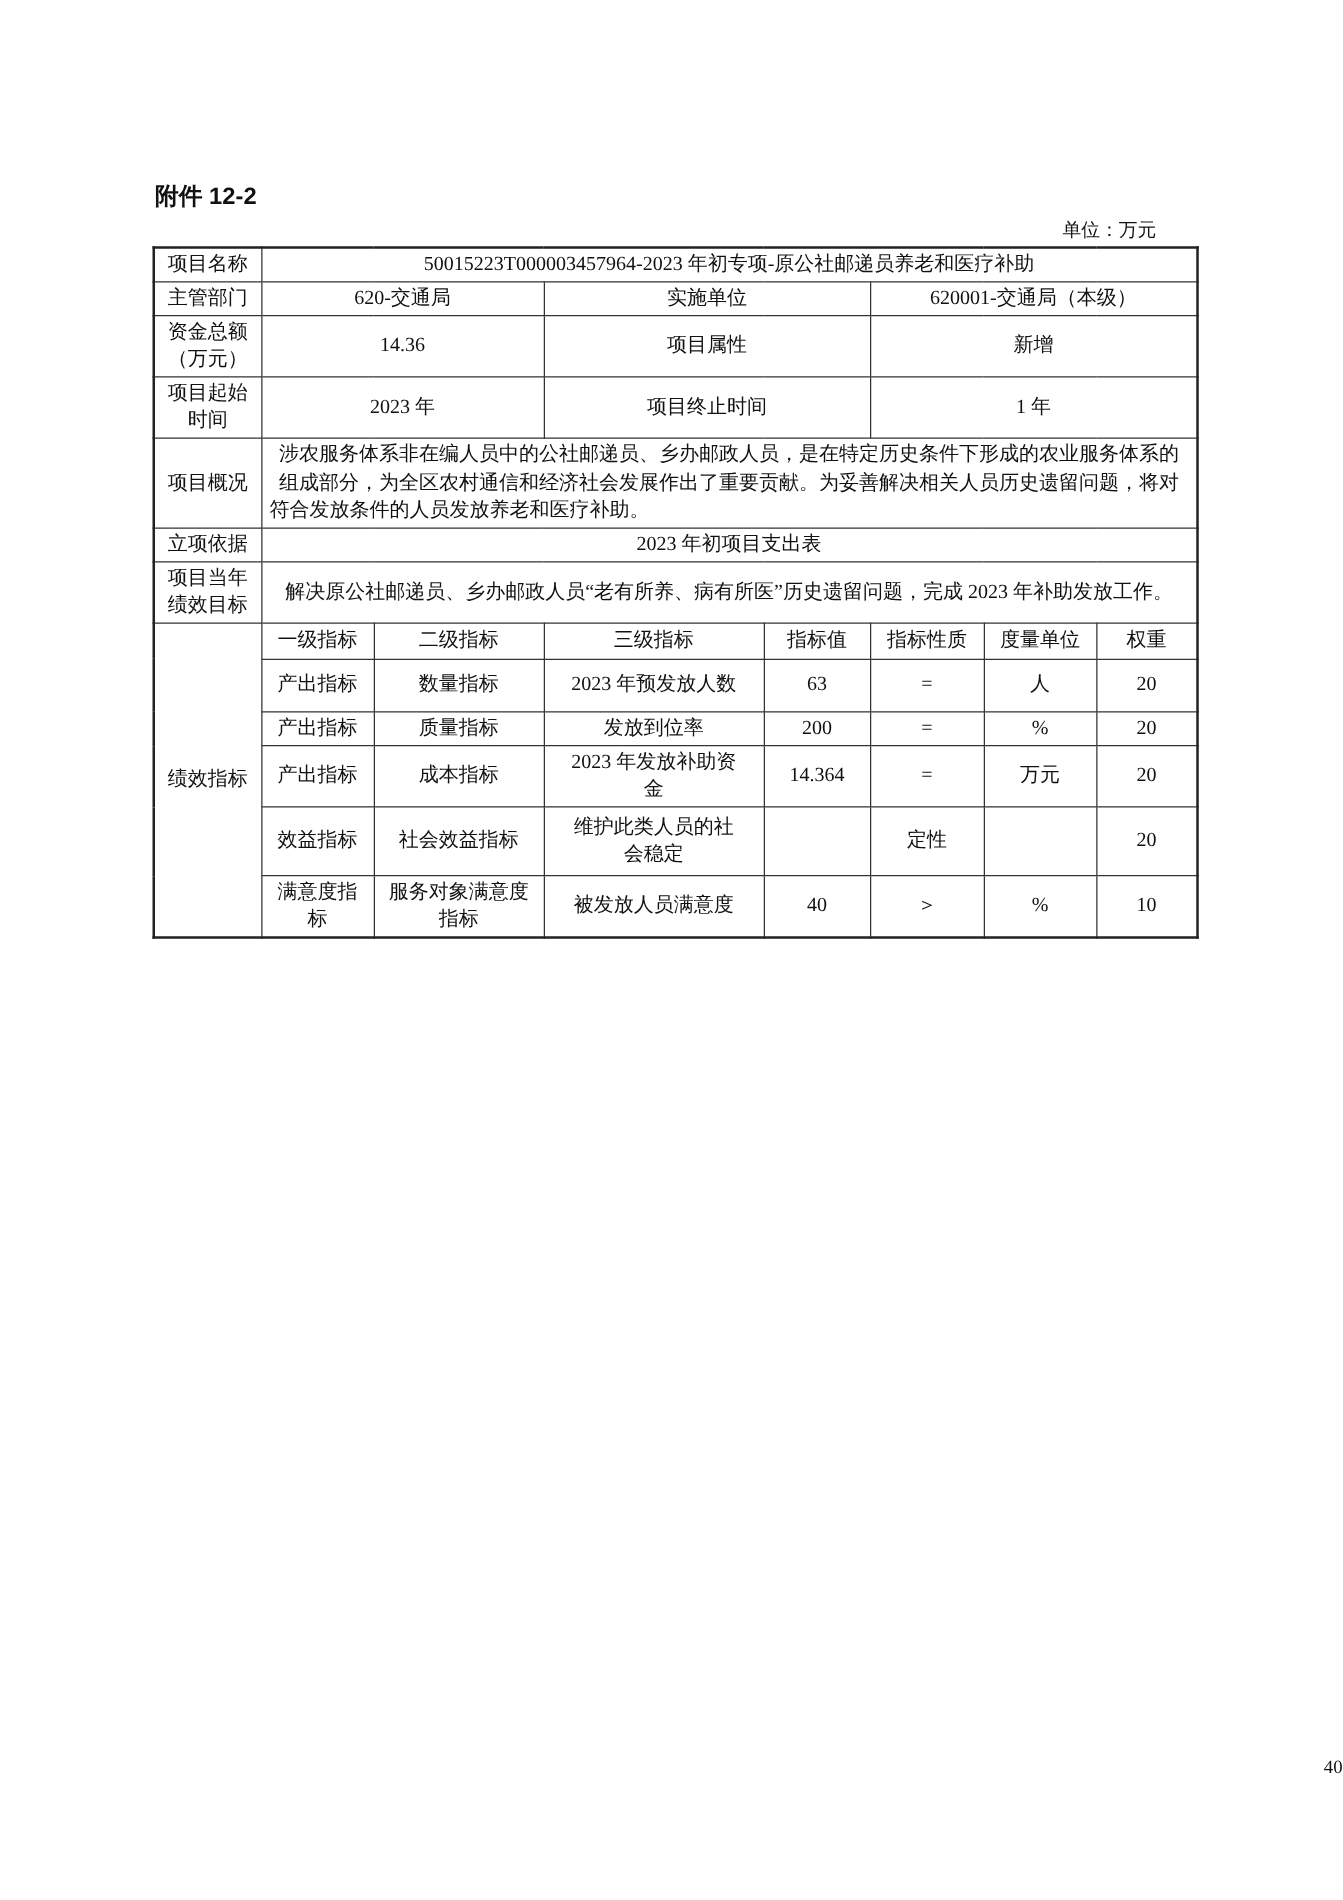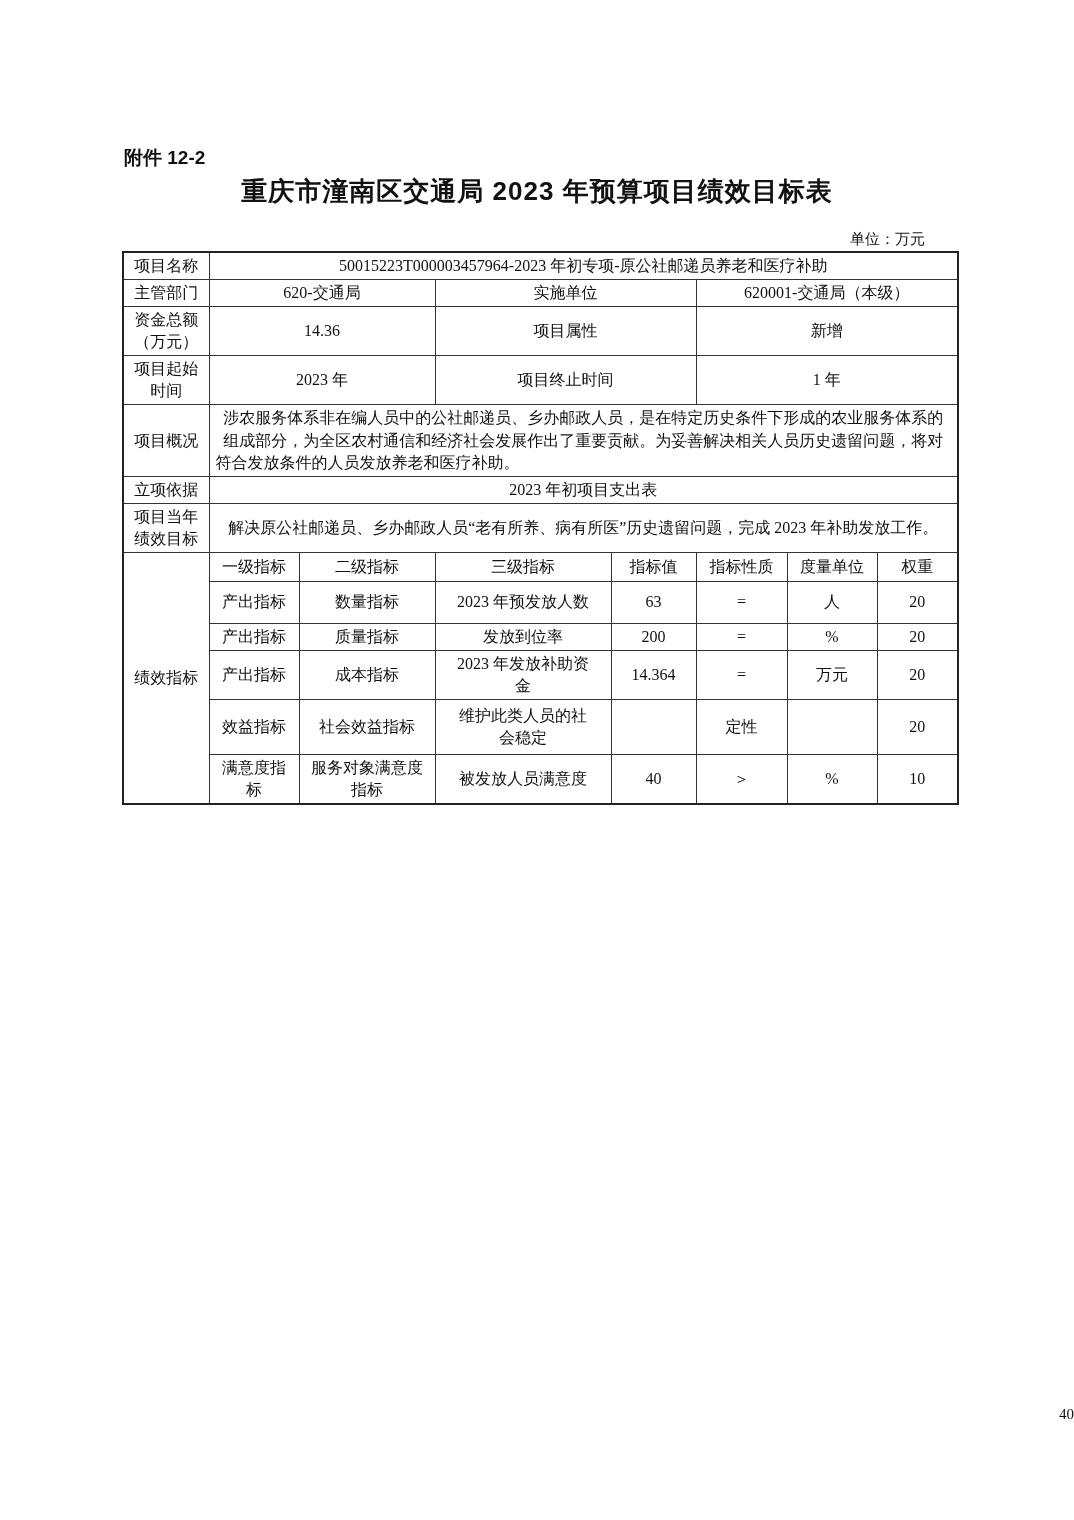--- a/index.html
+++ b/index.html
@@ -49,7 +49,6 @@
 <div class="page">
 
   <div class="attachment">附件 12-2</div>
-  <div class="doc-title">重庆市潼南区交通局 2023 年预算项目绩效目标表</div>
   <div class="unit-note">单位：万元</div>
 
   <table class="budget">

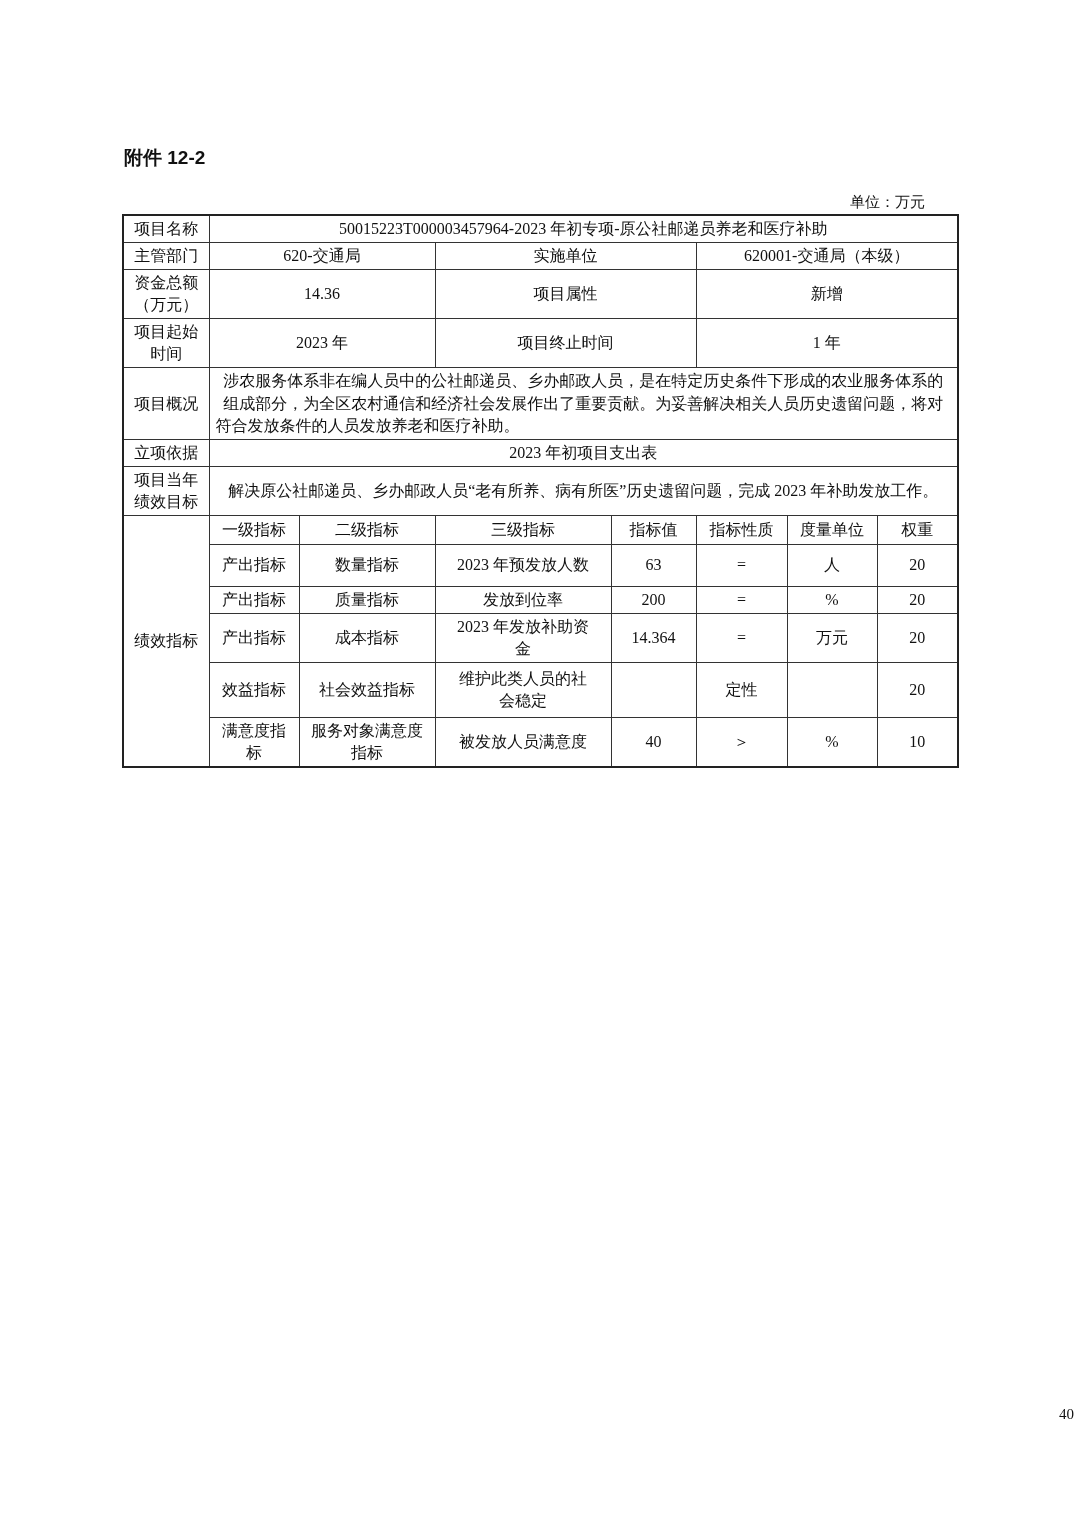--- a/index.html
+++ b/index.html
@@ -20,7 +20,7 @@
     letter-spacing:1px;
   }
   .unit-note{
-    width:835px;margin-left:122px;margin-top:23px;margin-bottom:3px;
+    width:835px;margin-left:122px;margin-top:6px;margin-bottom:3px;
     text-align:right;padding-right:32px;box-sizing:border-box;
     font-size:15px;line-height:18px;
   }

